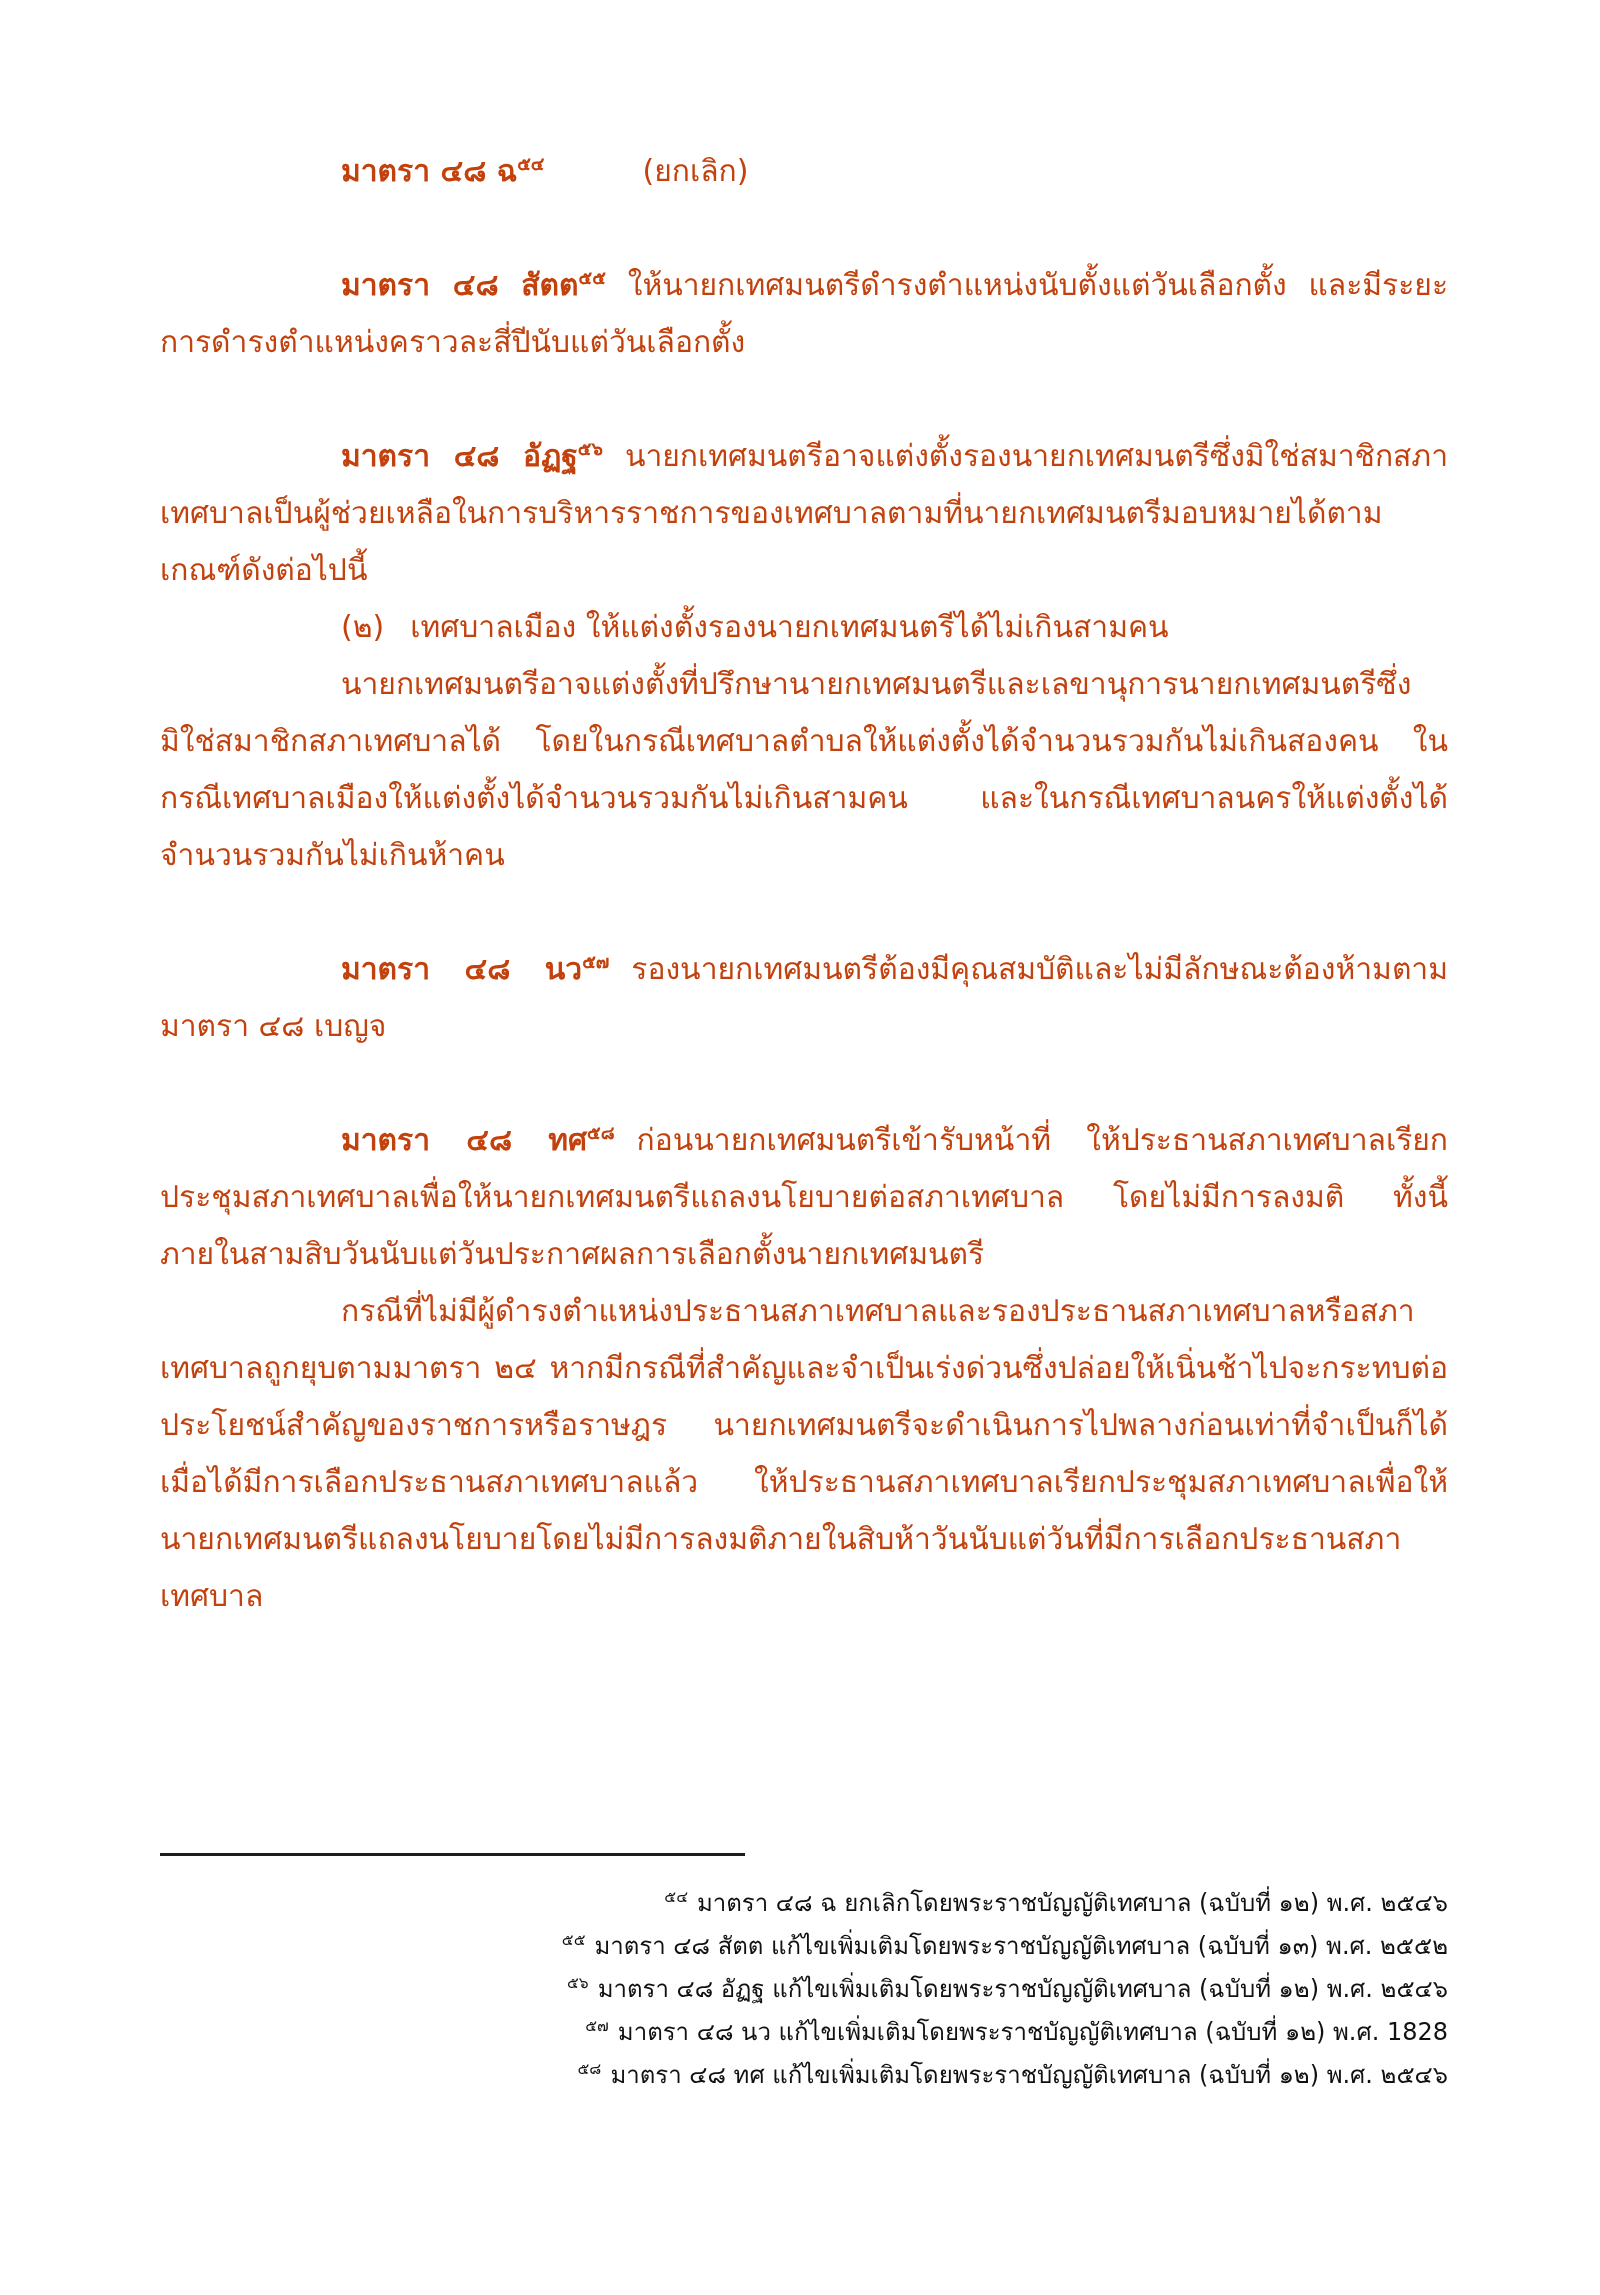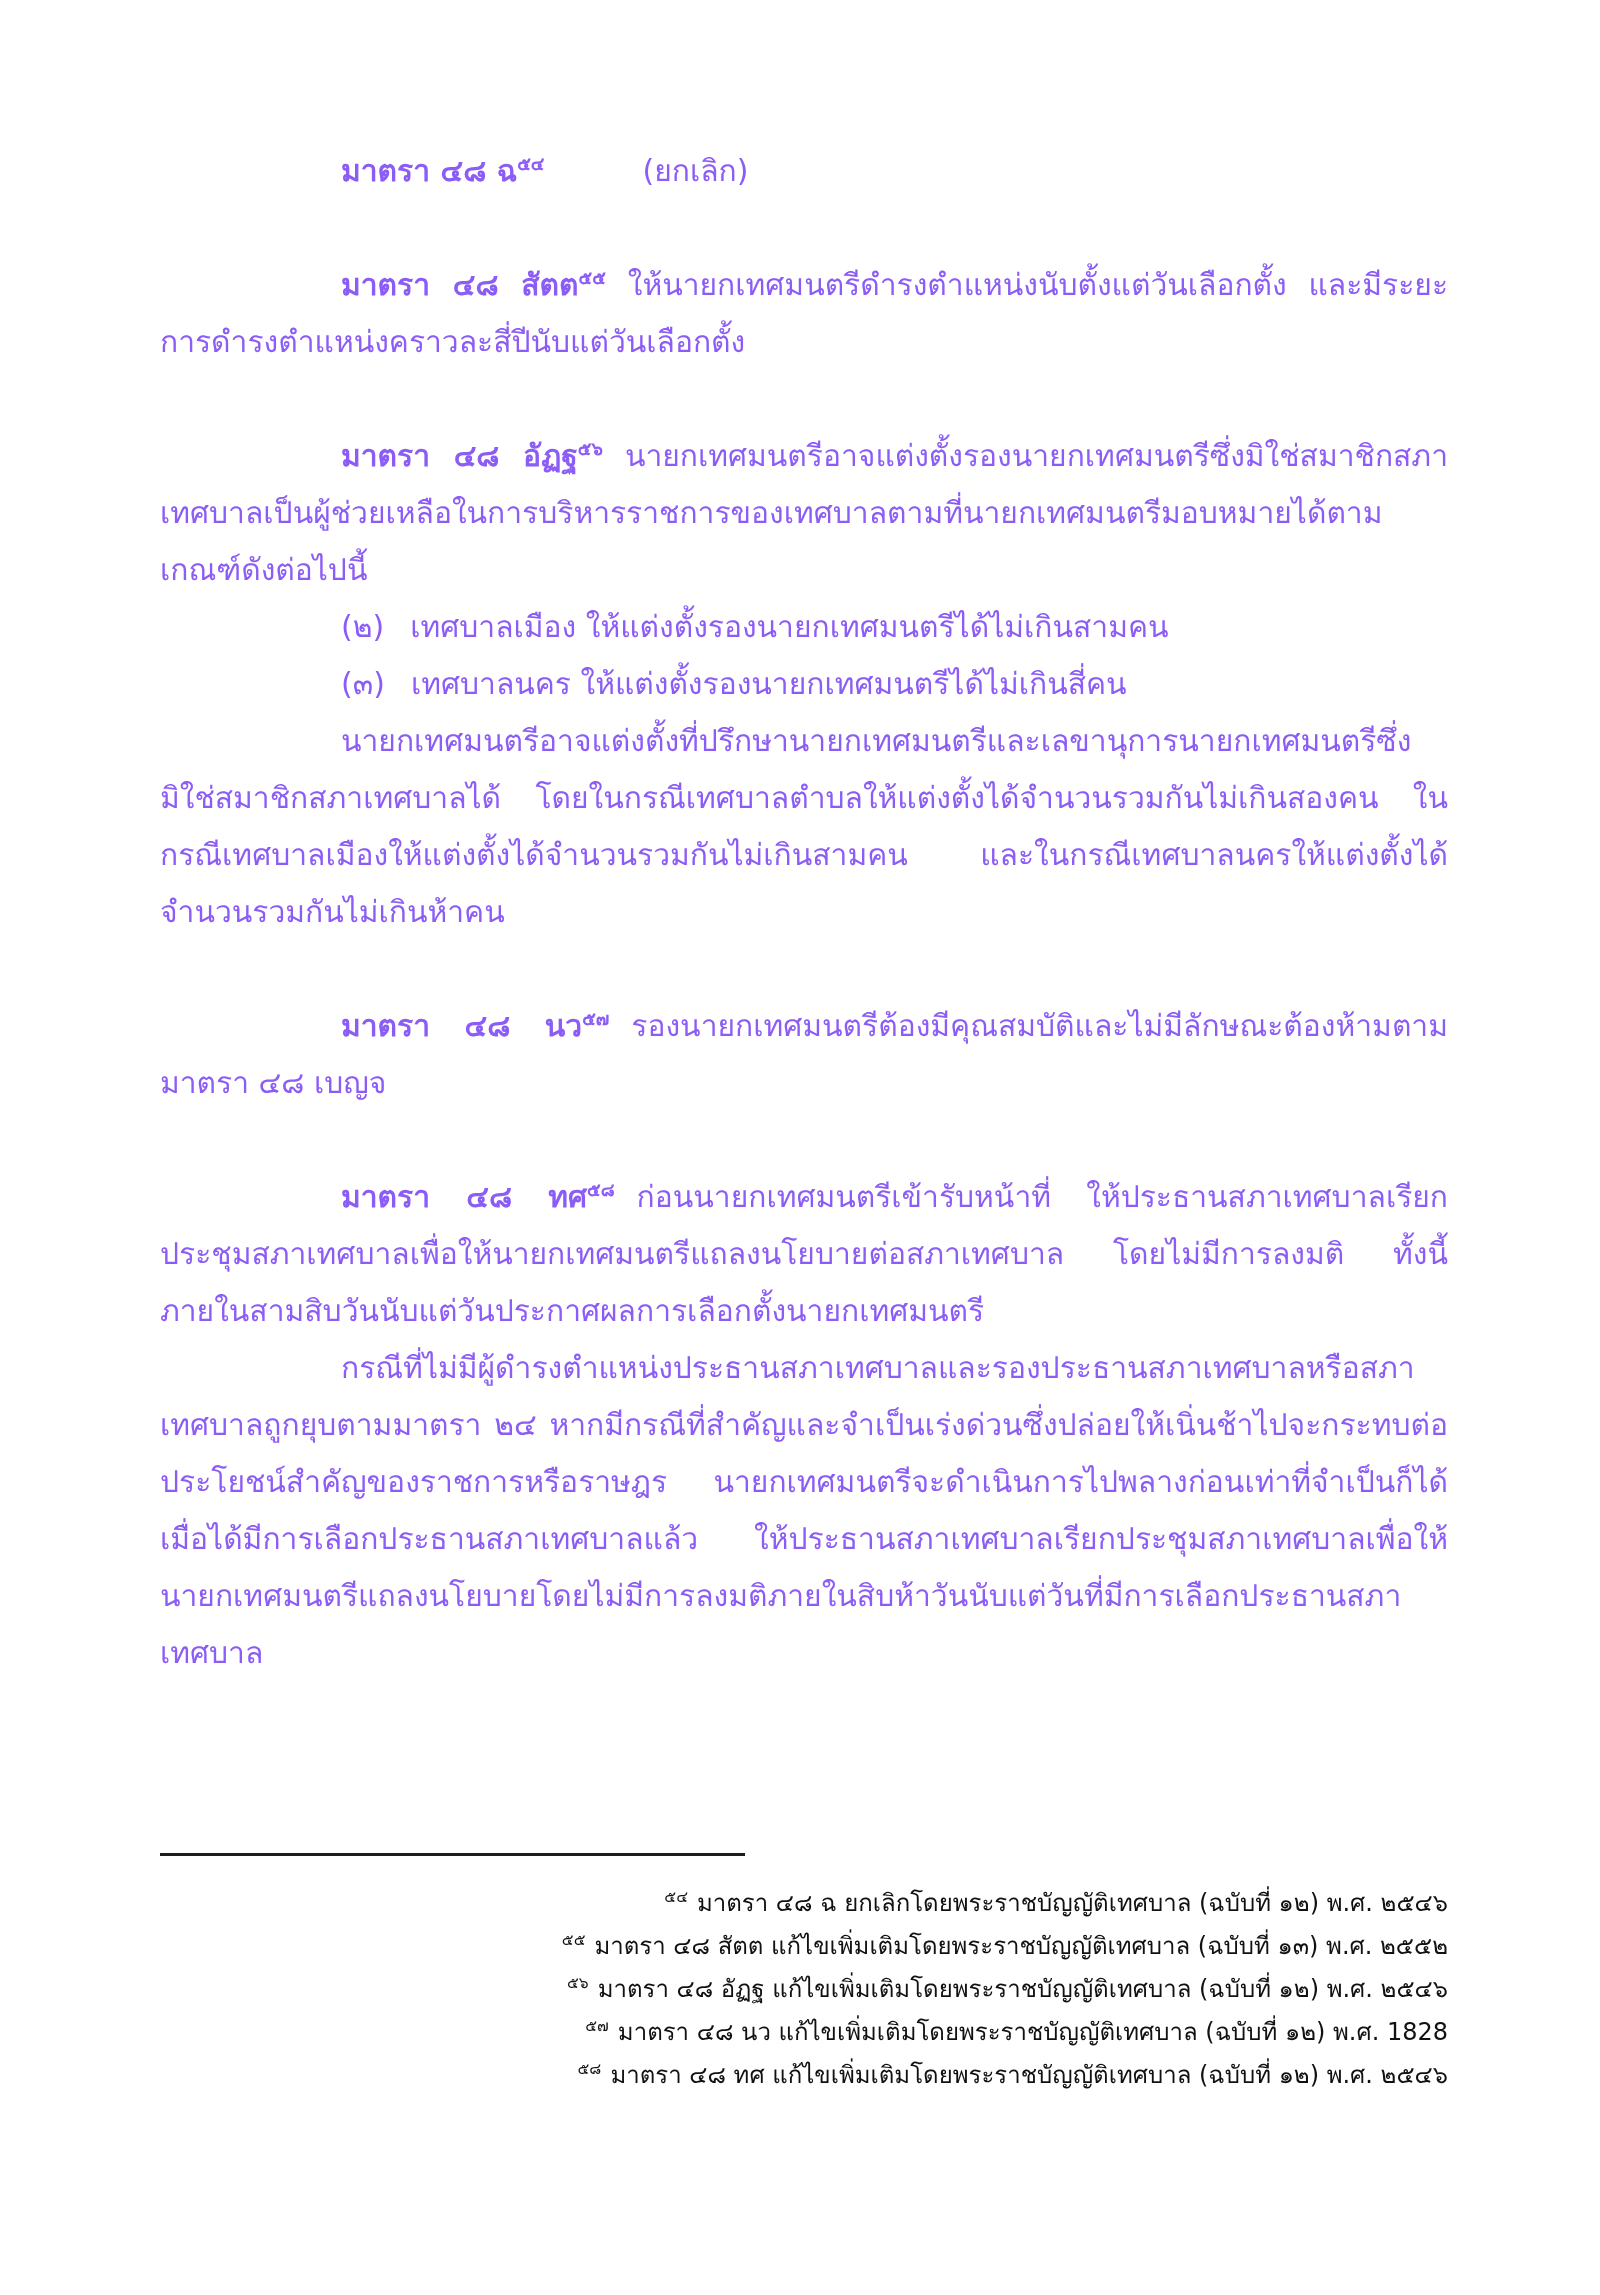--- a/index.html
+++ b/index.html
@@ -21,7 +21,7 @@
     font-size: 30px;
     line-height: 57px;
     text-align: justify;
-    color: #8b5cf6;
+    color: #c2410c;
   }
   .para { text-indent: 181px; }
   .gap { margin-top: 57px; }

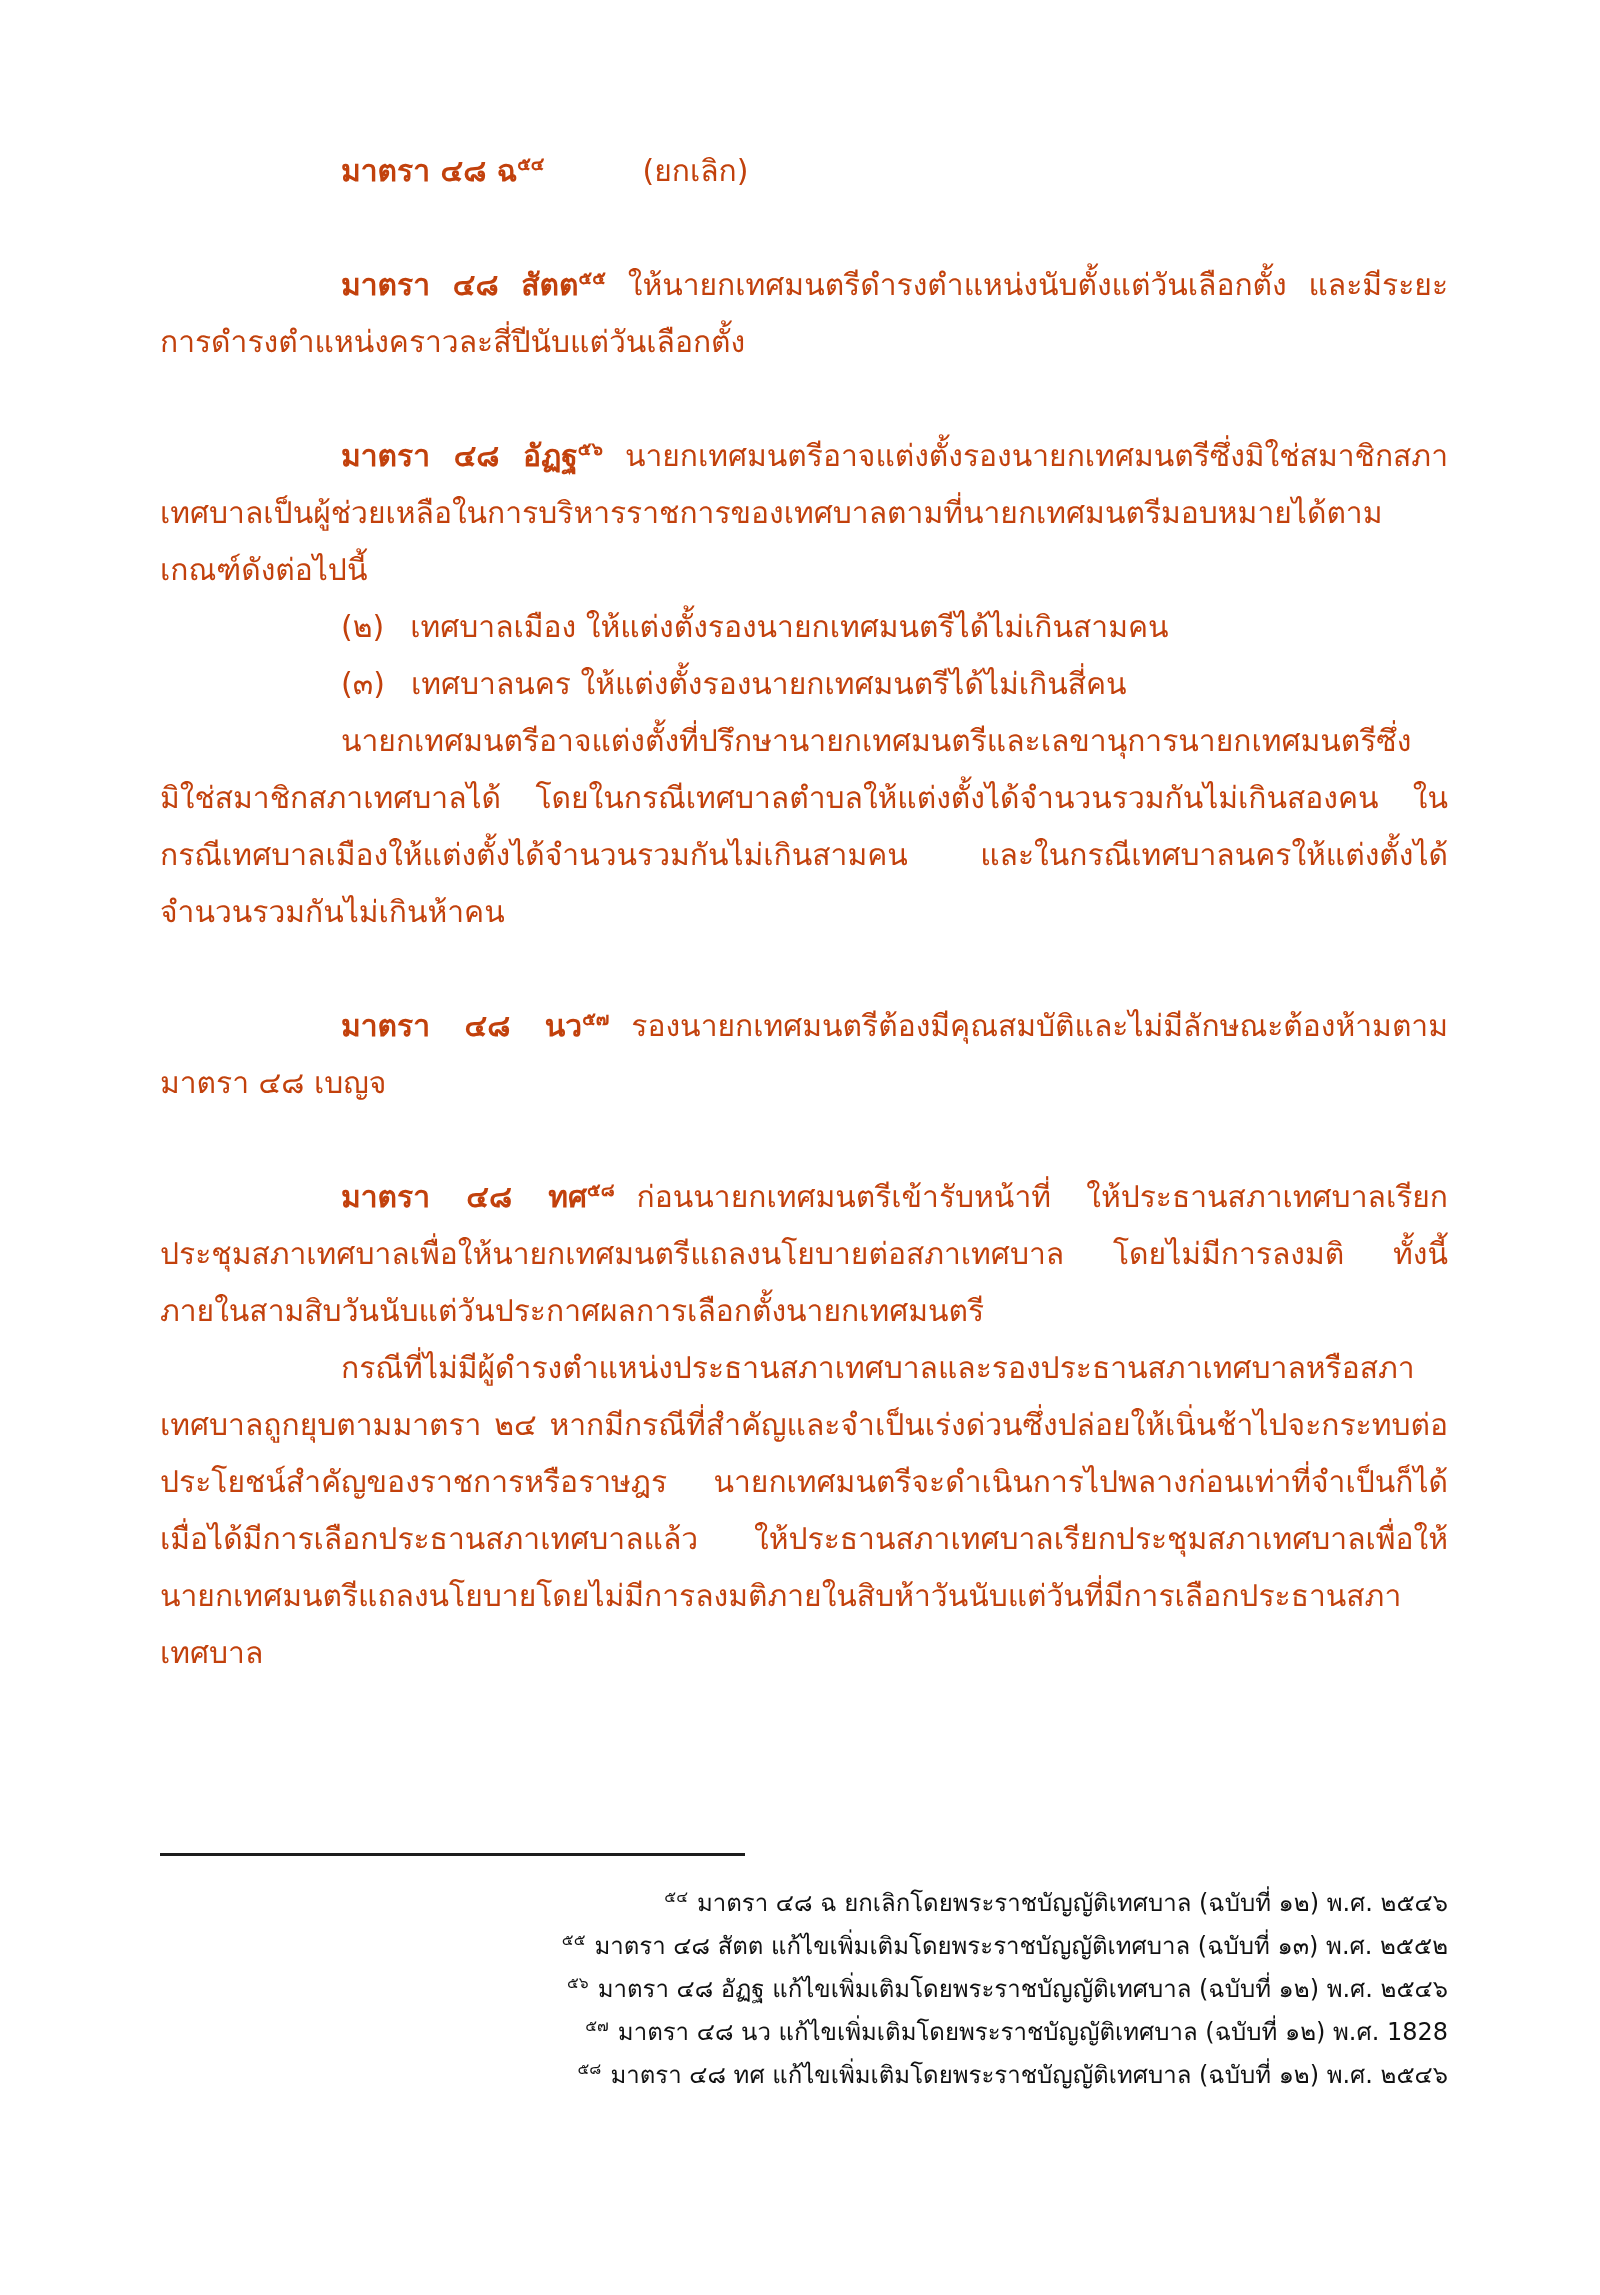--- a/index.html
+++ b/index.html
@@ -87,9 +87,6 @@
     <div class="list-line">
       <span>(๒)</span><span class="item-gap"></span><span>เทศบาลเมือง ให้แต่งตั้งรองนายกเทศมนตรีได้ไม่เกินสามคน</span>
     </div>
-    <div class="list-line">
-      <span>(๓)</span><span class="item-gap"></span><span>เทศบาลนคร ให้แต่งตั้งรองนายกเทศมนตรีได้ไม่เกินสี่คน</span>
-    </div>
 
     <div class="para">นายกเทศมนตรีอาจแต่งตั้งที่ปรึกษานายกเทศมนตรีและเลขานุการนายกเทศมนตรีซึ่งมิใช่สมาชิกสภาเทศบาลได้ โดยในกรณีเทศบาลตำบลให้แต่งตั้งได้จำนวนรวมกันไม่เกินสองคน ในกรณีเทศบาลเมืองให้แต่งตั้งได้จำนวนรวมกันไม่เกินสามคน และในกรณีเทศบาลนครให้แต่งตั้งได้จำนวนรวมกันไม่เกินห้าคน</div>
 

